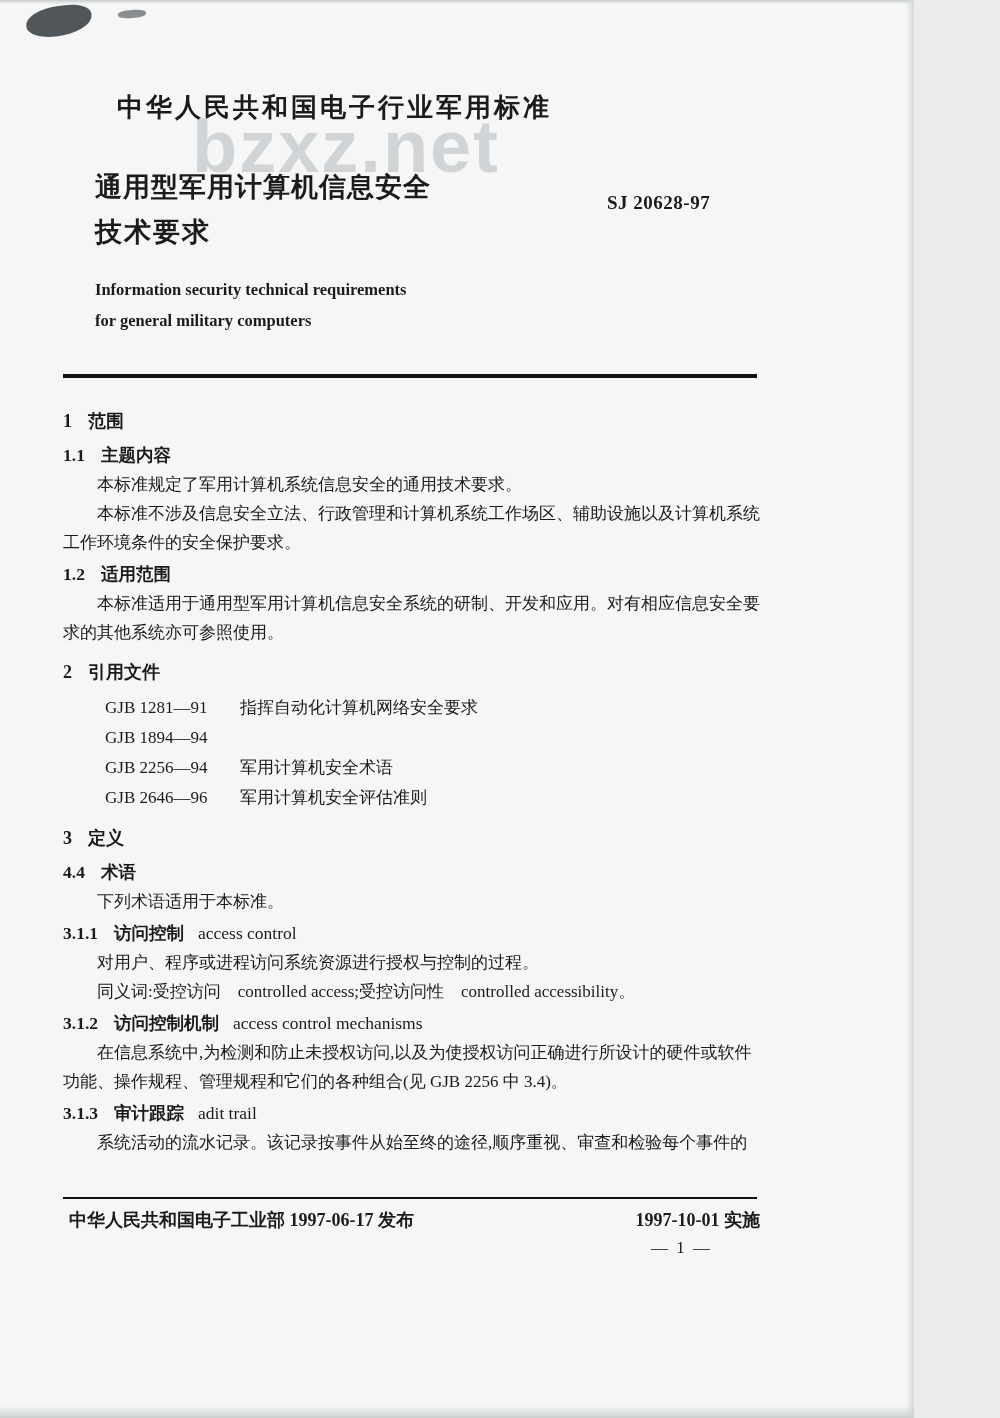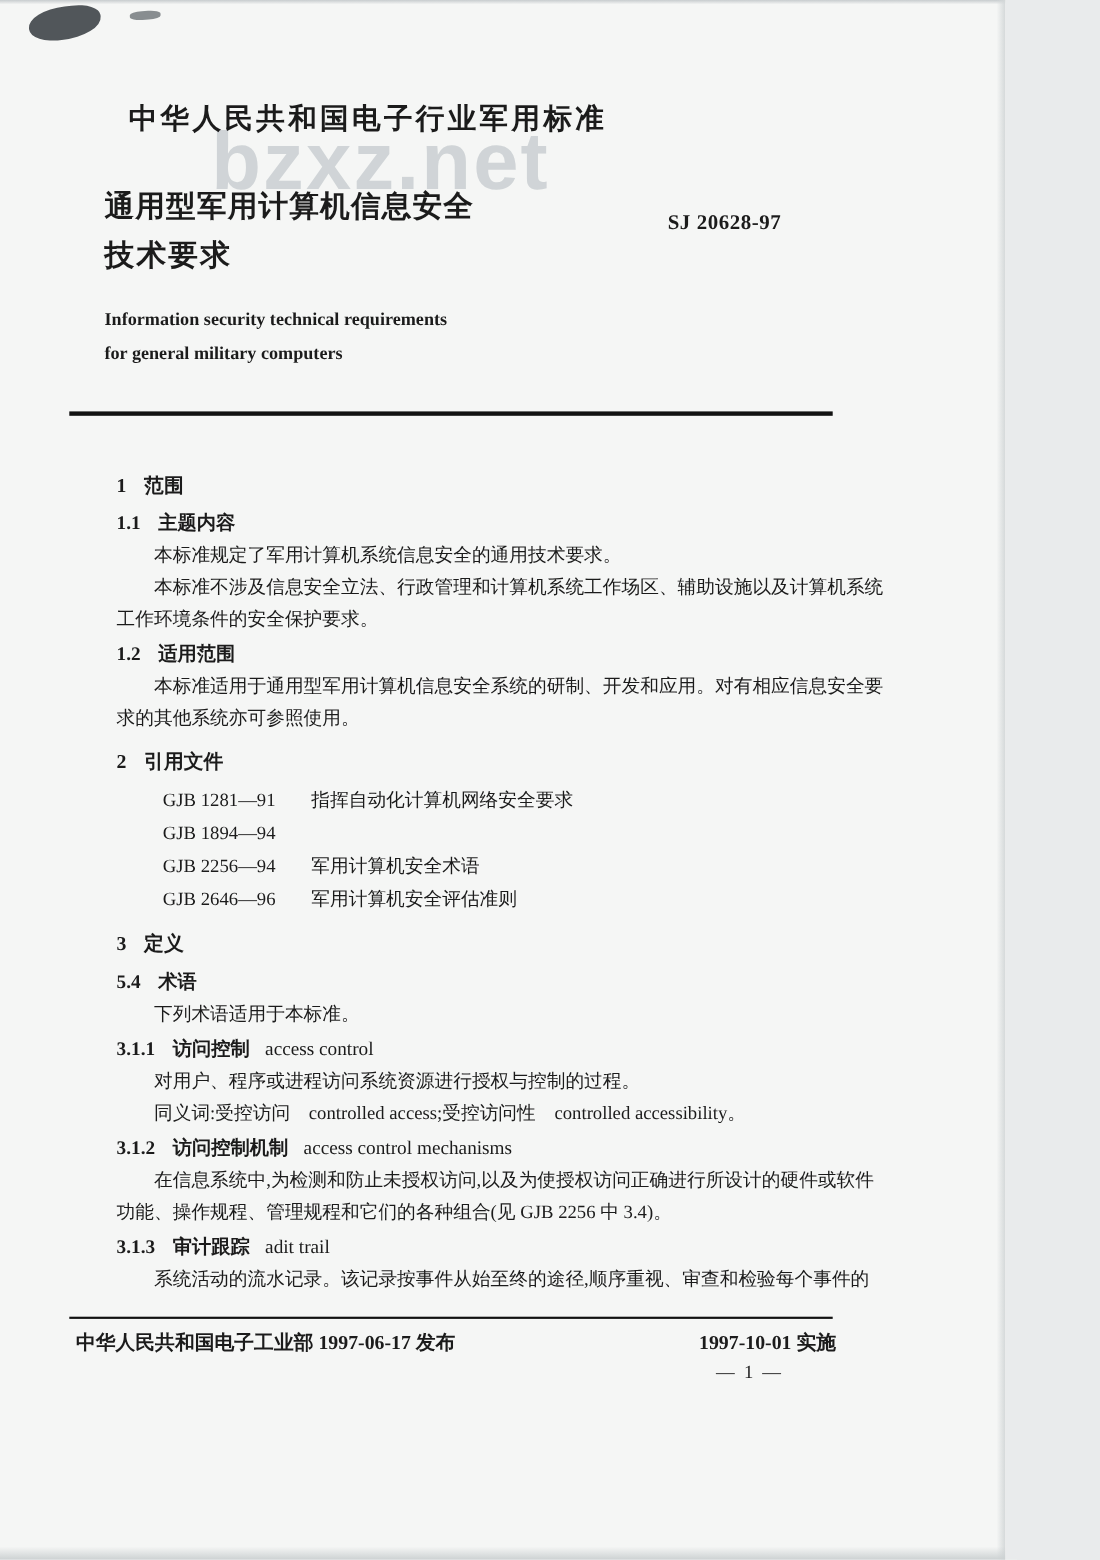--- a/index.html
+++ b/index.html
@@ -53,9 +53,8 @@
 
   
   .body-flow{
-    position:absolute;left:63px;top:416px;width:700px;
+    position:absolute;left:63px;top:396px;width:700px;
     font-size:17px;
-    margin-left:43px;
   }
   .h1{font-size:18px;font-weight:bold;line-height:30px;margin:10px 0 4px;}
   .h2{font-size:17.5px;font-weight:bold;line-height:30px;margin:2px 0 0;}

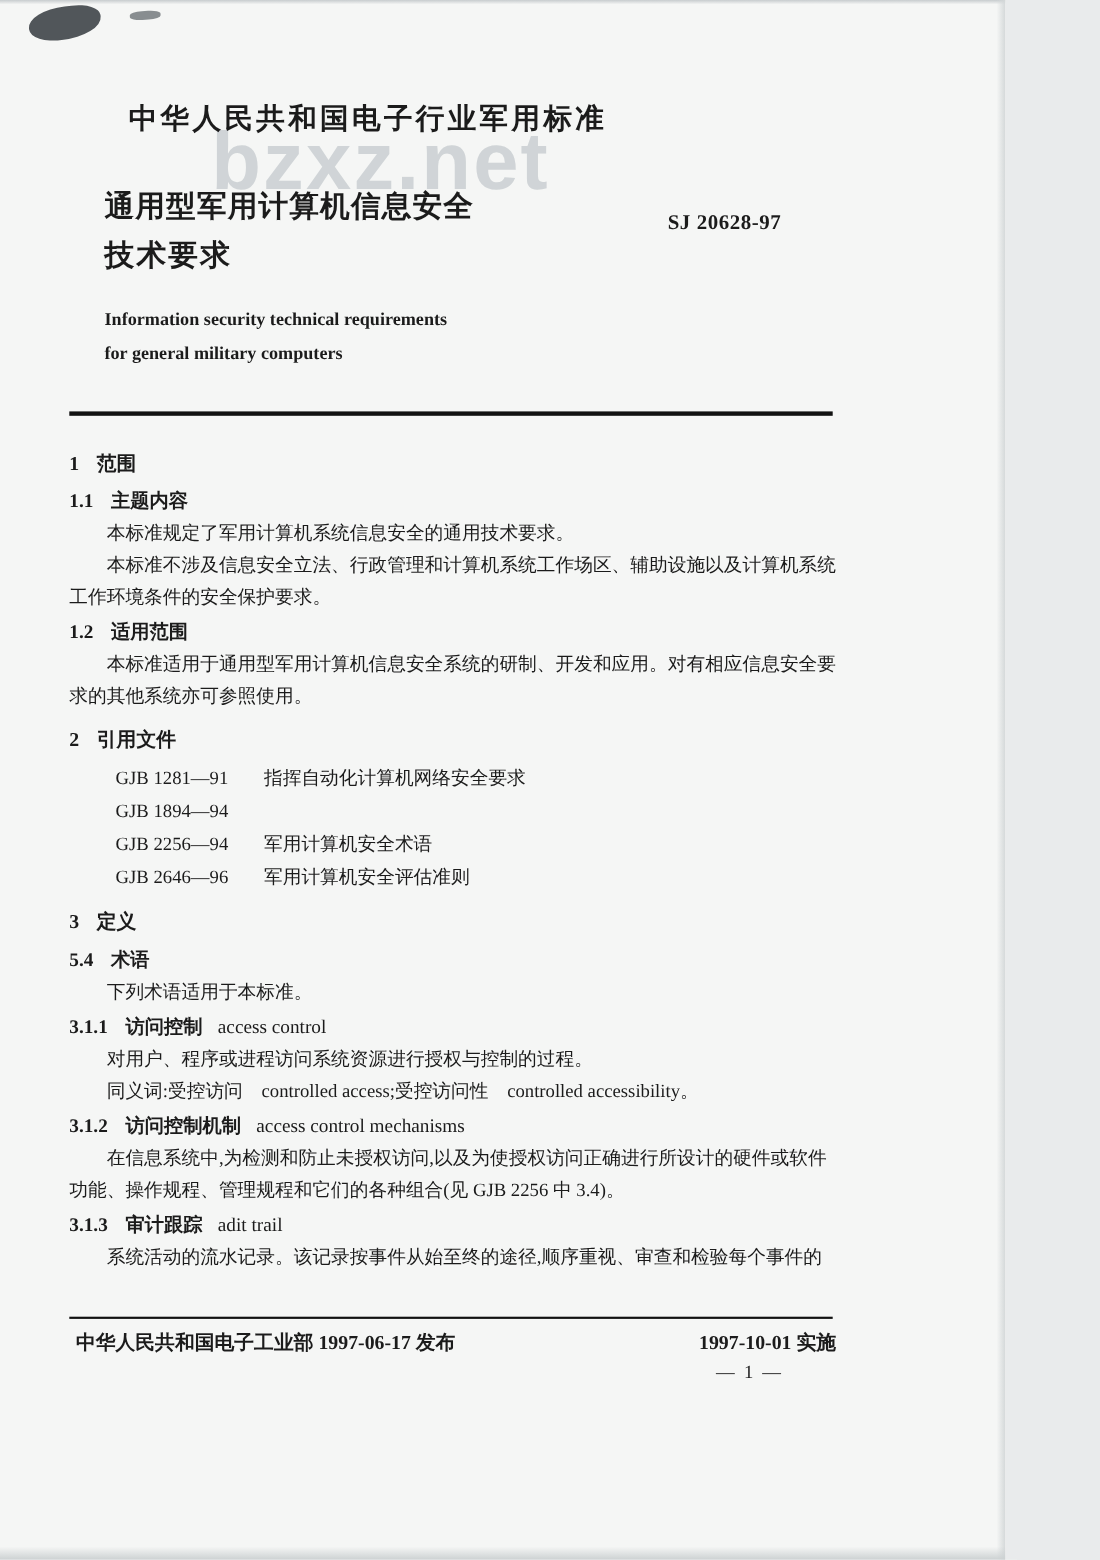--- a/index.html
+++ b/index.html
@@ -151,7 +151,7 @@
     </div>
 
     <div class="h2">
-      <span class="h-num">5.4</span><span>术语</span>
+      <span class="h-num">4.4</span><span>术语</span>
     </div>
     <p class="para">下列术语适用于本标准。</p>
 

